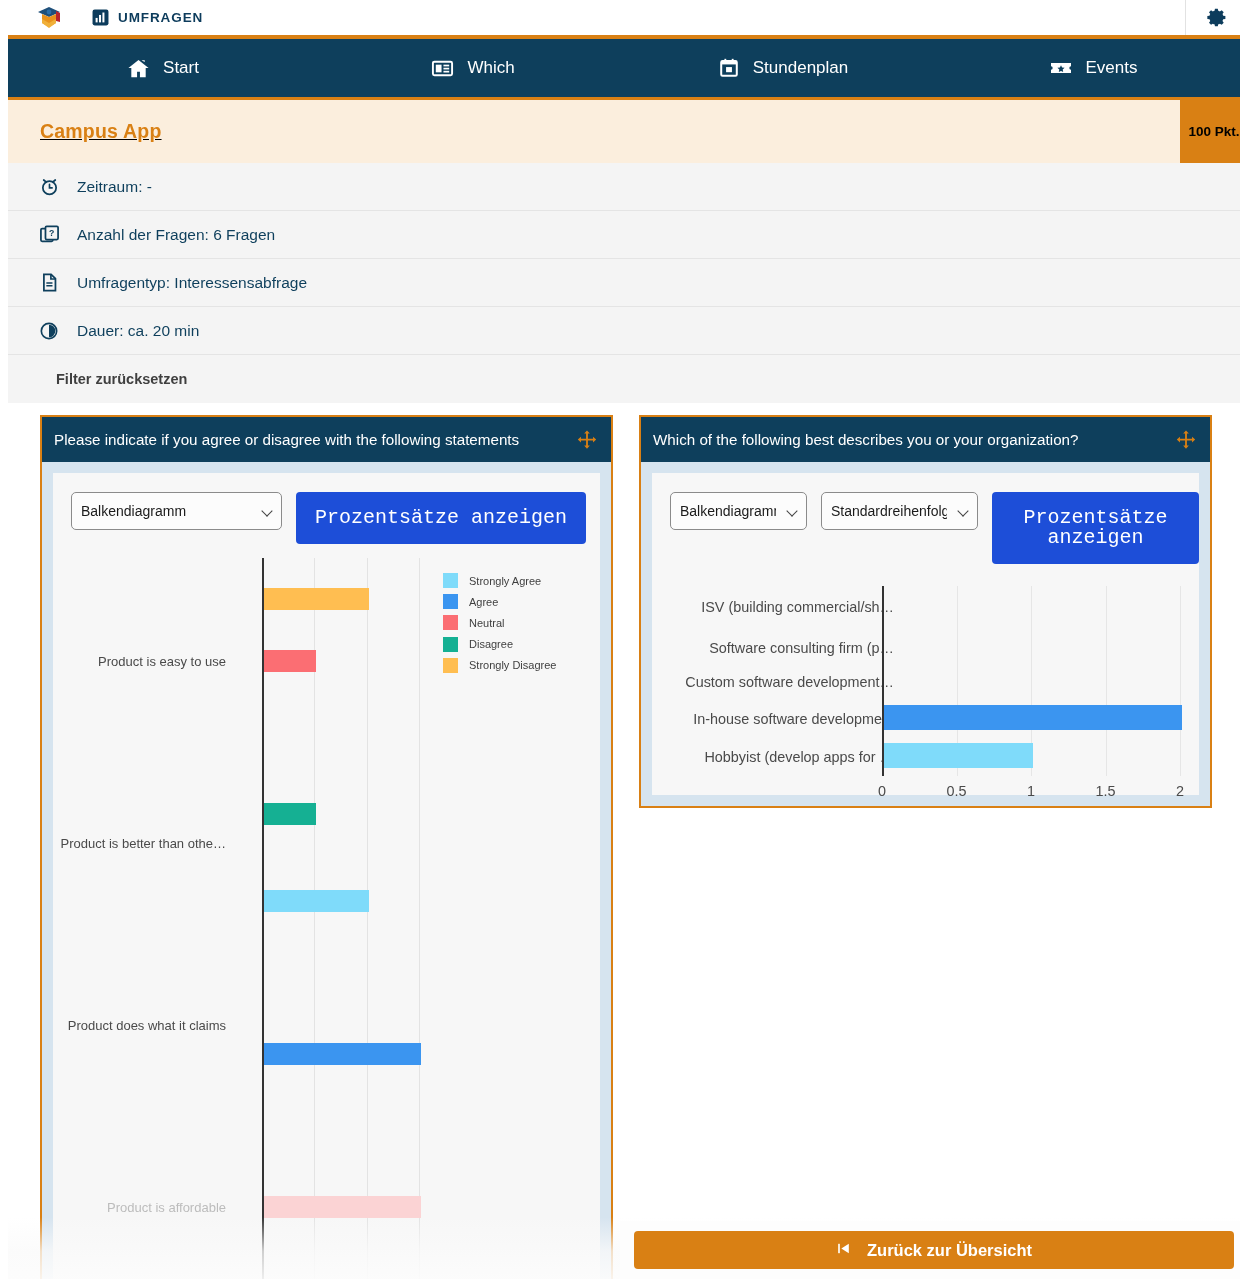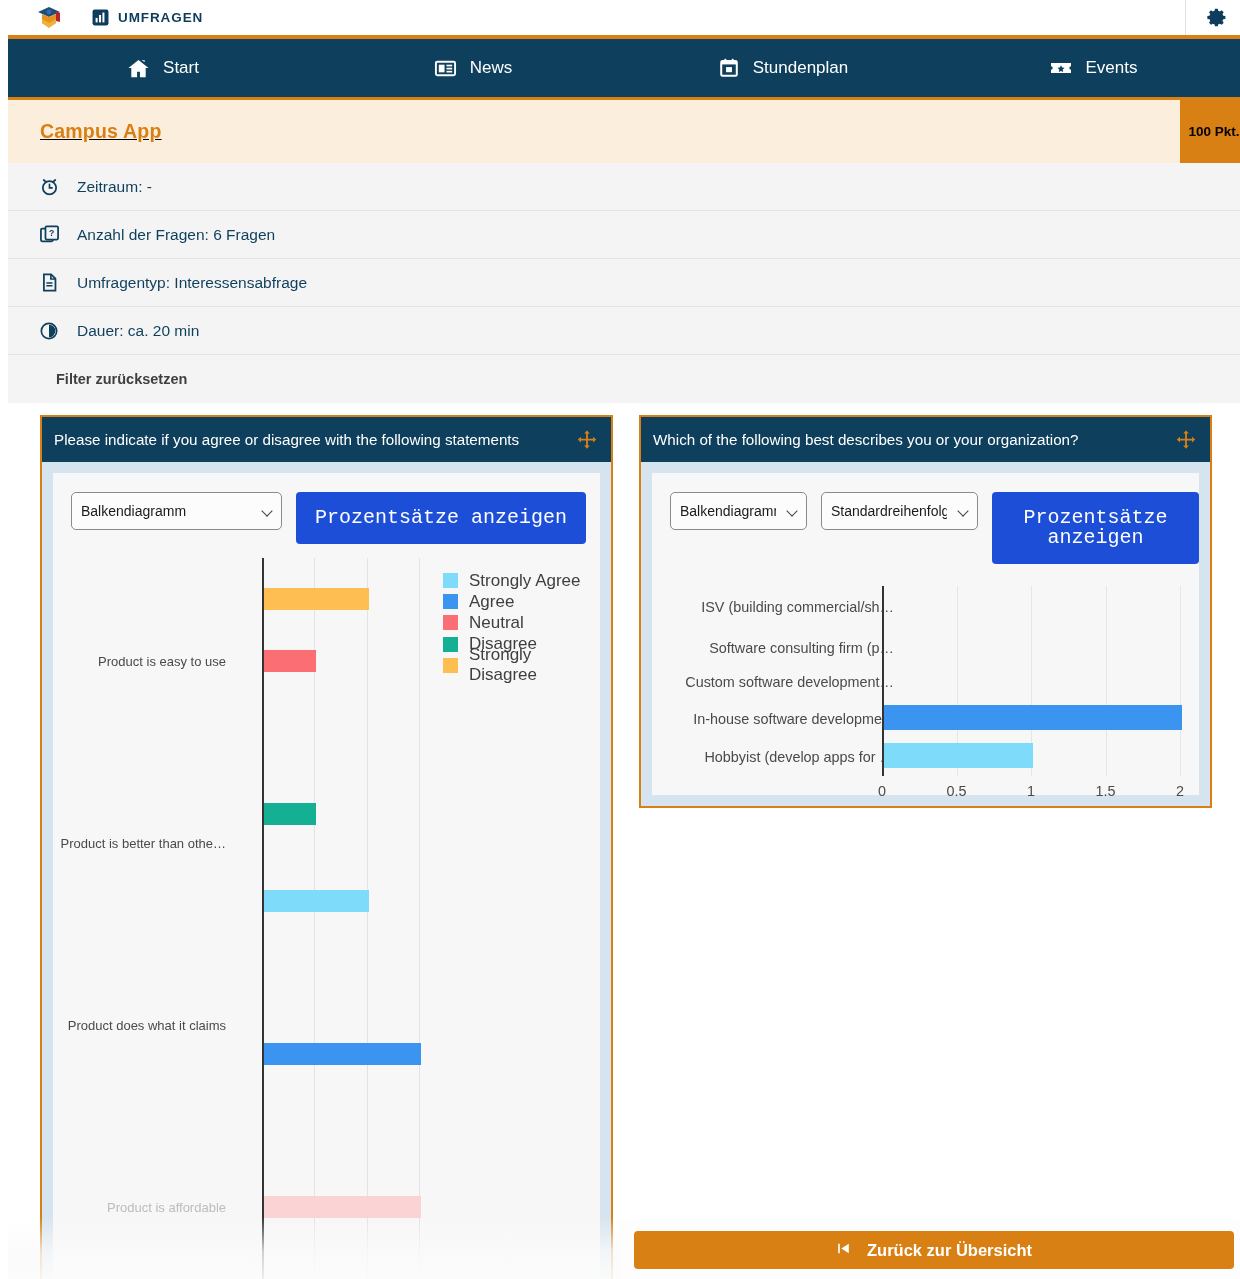--- a/index.html
+++ b/index.html
@@ -184,7 +184,7 @@
         <rect x="13" y="11.2" width="6" height="1.8" fill="#fff"></rect>
         <rect x="13" y="14.4" width="6" height="1.8" fill="#fff"></rect>
       </svg>
-      <span class="nav-label">News</span>
+      <span class="nav-label">Which</span>
     </div>
     <div class="nav-item">
       <svg width="22" height="22" viewBox="0 0 24 24">

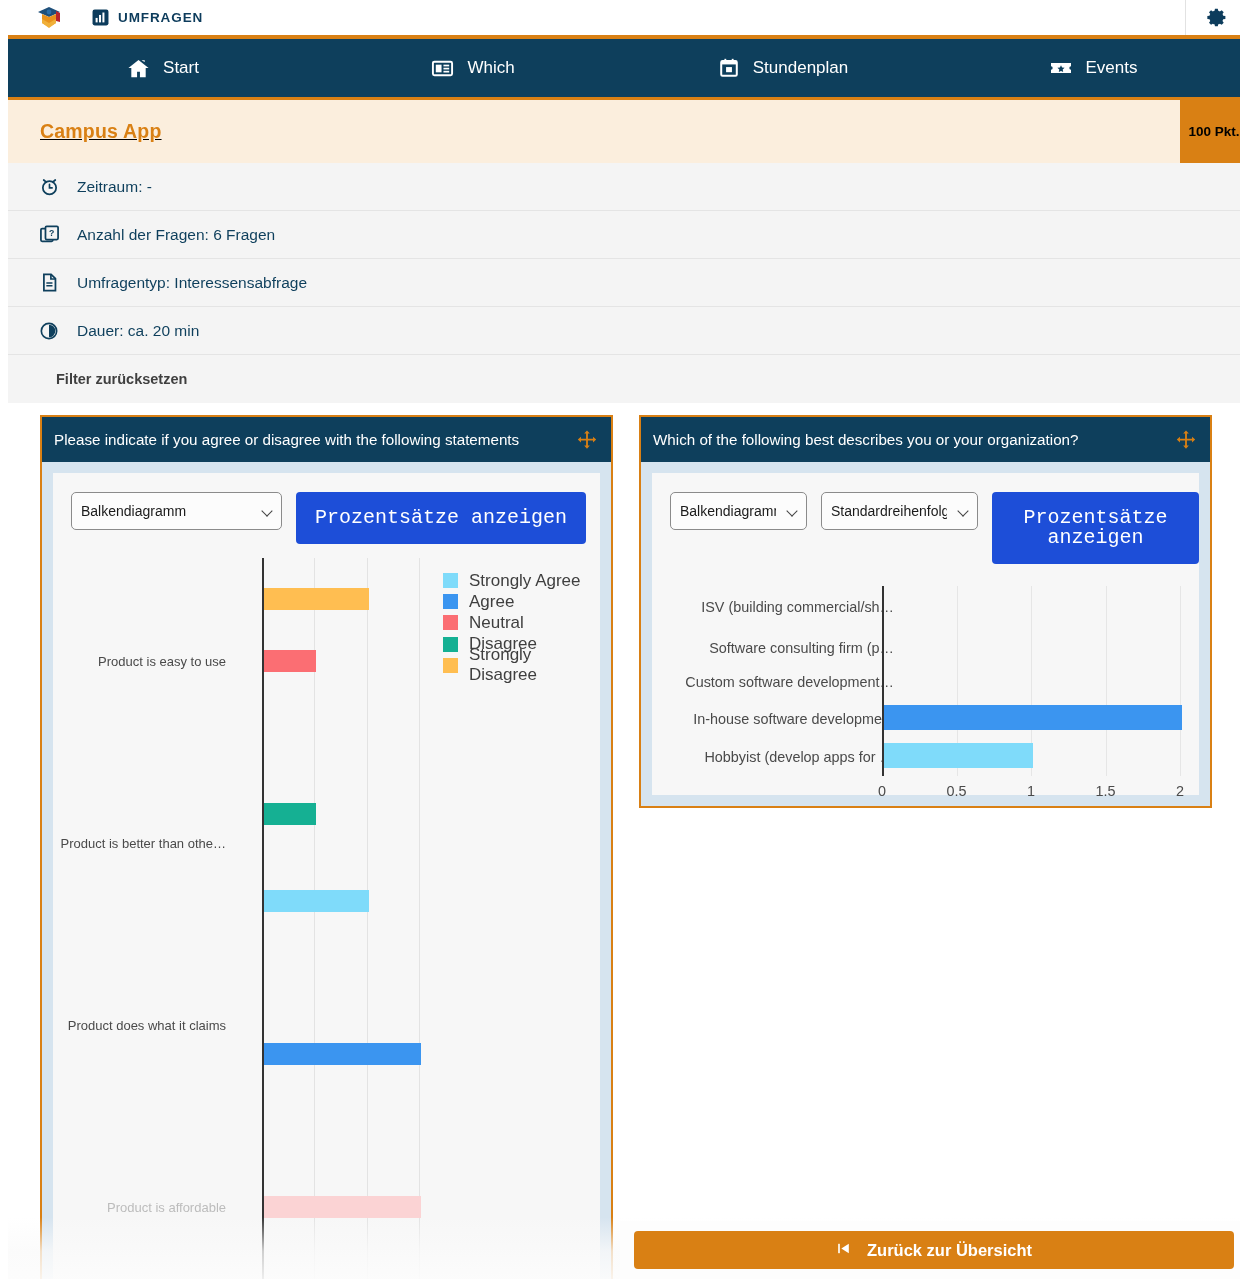--- a/index.html
+++ b/index.html
@@ -109,7 +109,7 @@
   .legend { position:absolute; left:390px; top:12px; }
   .leg-item { display:flex; align-items:center; gap:11px; height:21.2px; }
   .leg-sw { width:15px; height:15px; flex:0 0 15px; }
-  .leg-tx { font-size:17px; color:#3f3f3f; }
+  .leg-tx { font-size:11px; color:#3f3f3f; }
 
   .chart-right { position:relative; height:240px; margin-top:16px; }
   .cr-plot { position:absolute; left:230px; top:6px; width:299px; height:190px; }

